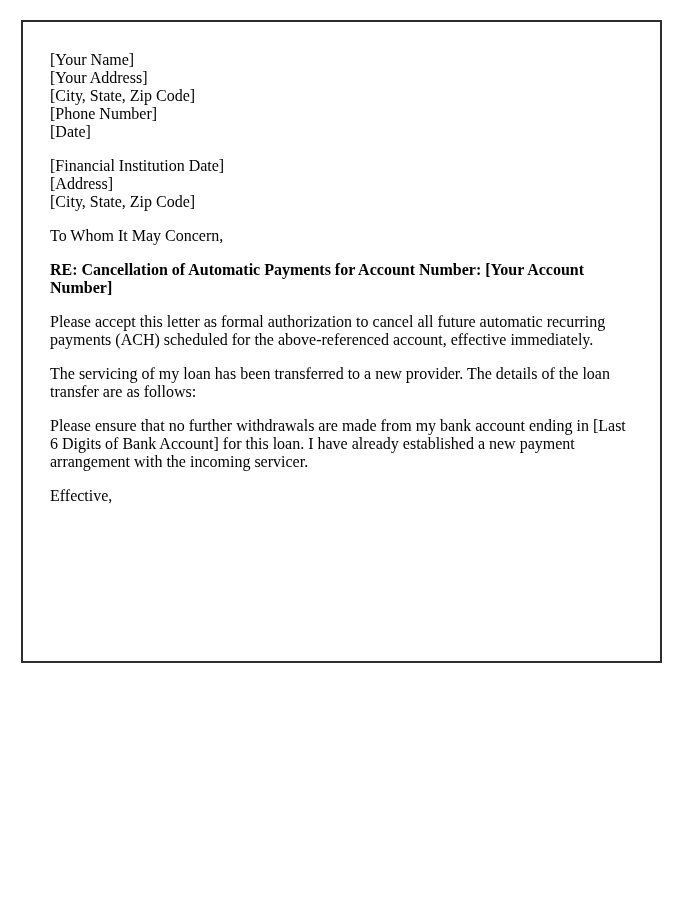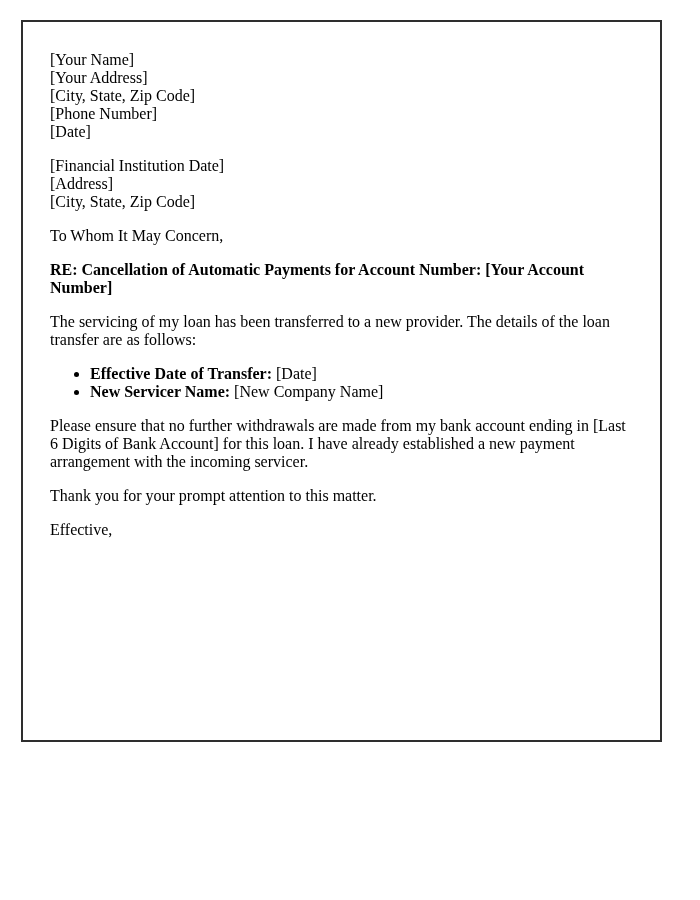--- a/index.html
+++ b/index.html
@@ -22,7 +22,7 @@
     left: 21px;
     top: 20px;
     width: 641px;
-    height: 722px;
+    height: 643px;
     box-sizing: border-box;
     border: 2px solid #2e2e2e;
     padding: 13px 27px;

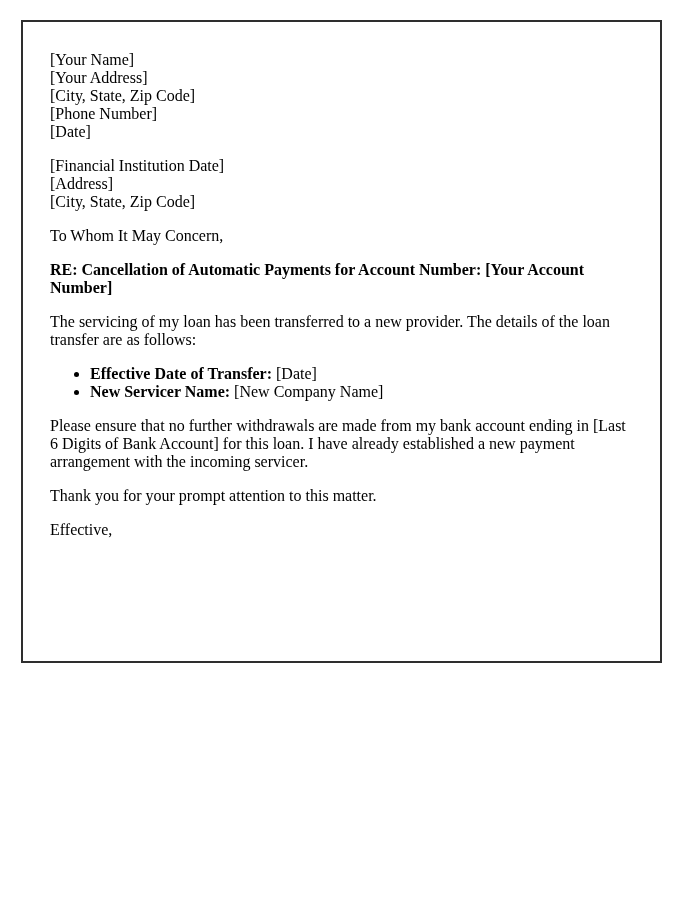--- a/index.html
+++ b/index.html
@@ -69,6 +69,7 @@
     <b>RE: Cancellation of Automatic Payments for Account Number: [Your Account Number]</b>
   </p>
 
+  <p>Please accept this letter as formal authorization to cancel all future automatic recurring payments (ACH) scheduled for the above-referenced account, effective immediately.</p>
 
   <p>The servicing of my loan has been transferred to a new provider. The details of the loan transfer are as follows:</p>
 

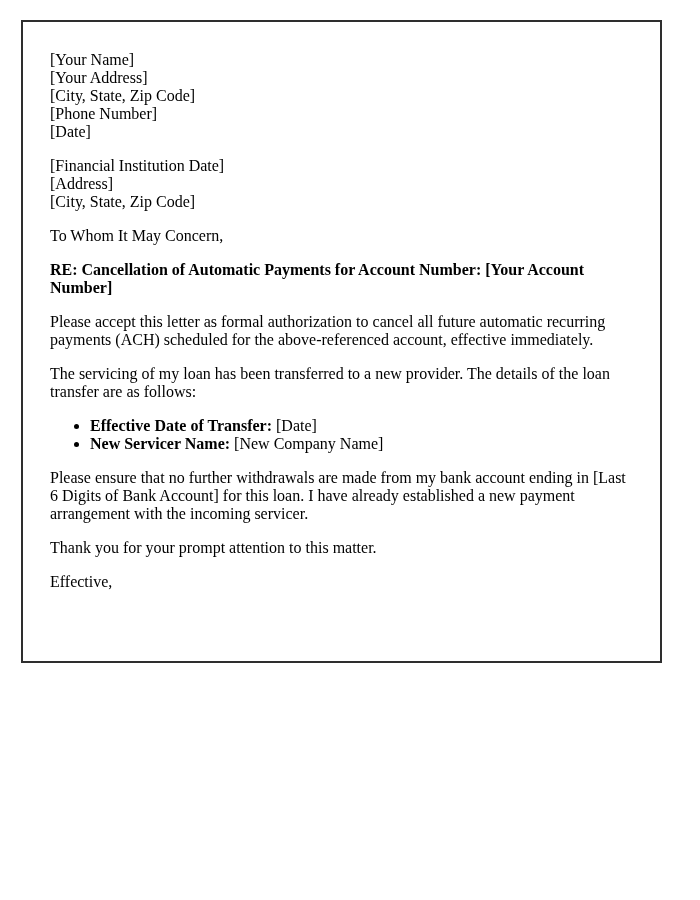--- a/index.html
+++ b/index.html
@@ -73,16 +73,6 @@
 
   <p>The servicing of my loan has been transferred to a new provider. The details of the loan transfer are as follows:</p>
 
-  <ul>
-    <li>
-      <b>Effective Date of Transfer:</b>
-      <span>[Date]</span>
-    </li>
-    <li>
-      <b>New Servicer Name:</b>
-      <span>[New Company Name]</span>
-    </li>
-  </ul>
 
   <p>Please ensure that no further withdrawals are made from my bank account ending in [Last 6 Digits of Bank Account] for this loan. I have already established a new payment arrangement with the incoming servicer.</p>
 

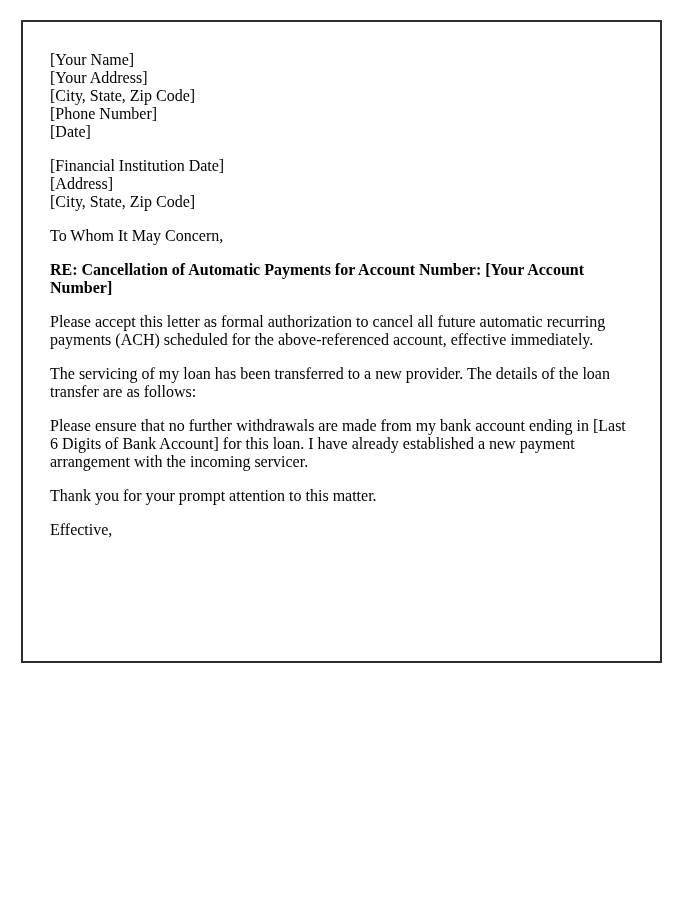--- a/index.html
+++ b/index.html
@@ -77,7 +77,6 @@
   <p>Please ensure that no further withdrawals are made from my bank account ending in [Last 6 Digits of Bank Account] for this loan. I have already established a new payment arrangement with the incoming servicer.</p>
 
 
-  <p>Thank you for your prompt attention to this matter.</p>
 
   <p>Effective,</p>
 

